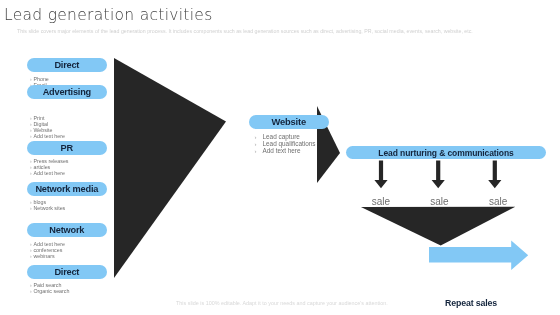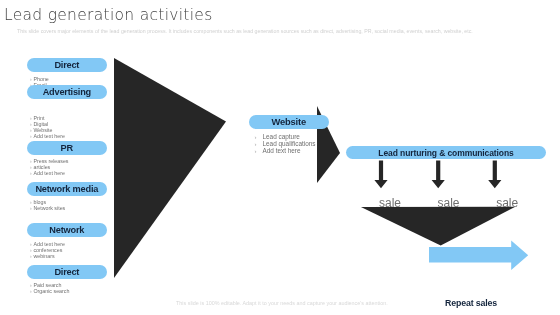--- a/index.html
+++ b/index.html
@@ -26,7 +26,7 @@
 
   #npill{left:346px;top:146px;width:200px;height:13.4px;font-size:8.5px;letter-spacing:-0.1px;}
 
-  .sale{position:absolute;font-size:12px;color:#6e6e6e;text-align:right;width:40px;}
+  .sale{position:absolute;font-size:10px;color:#6e6e6e;text-align:center;width:40px;}
   #rtext{position:absolute;font-size:8.8px;font-weight:700;color:#14253d;letter-spacing:-0.15px;}
 </style>
 </head>

